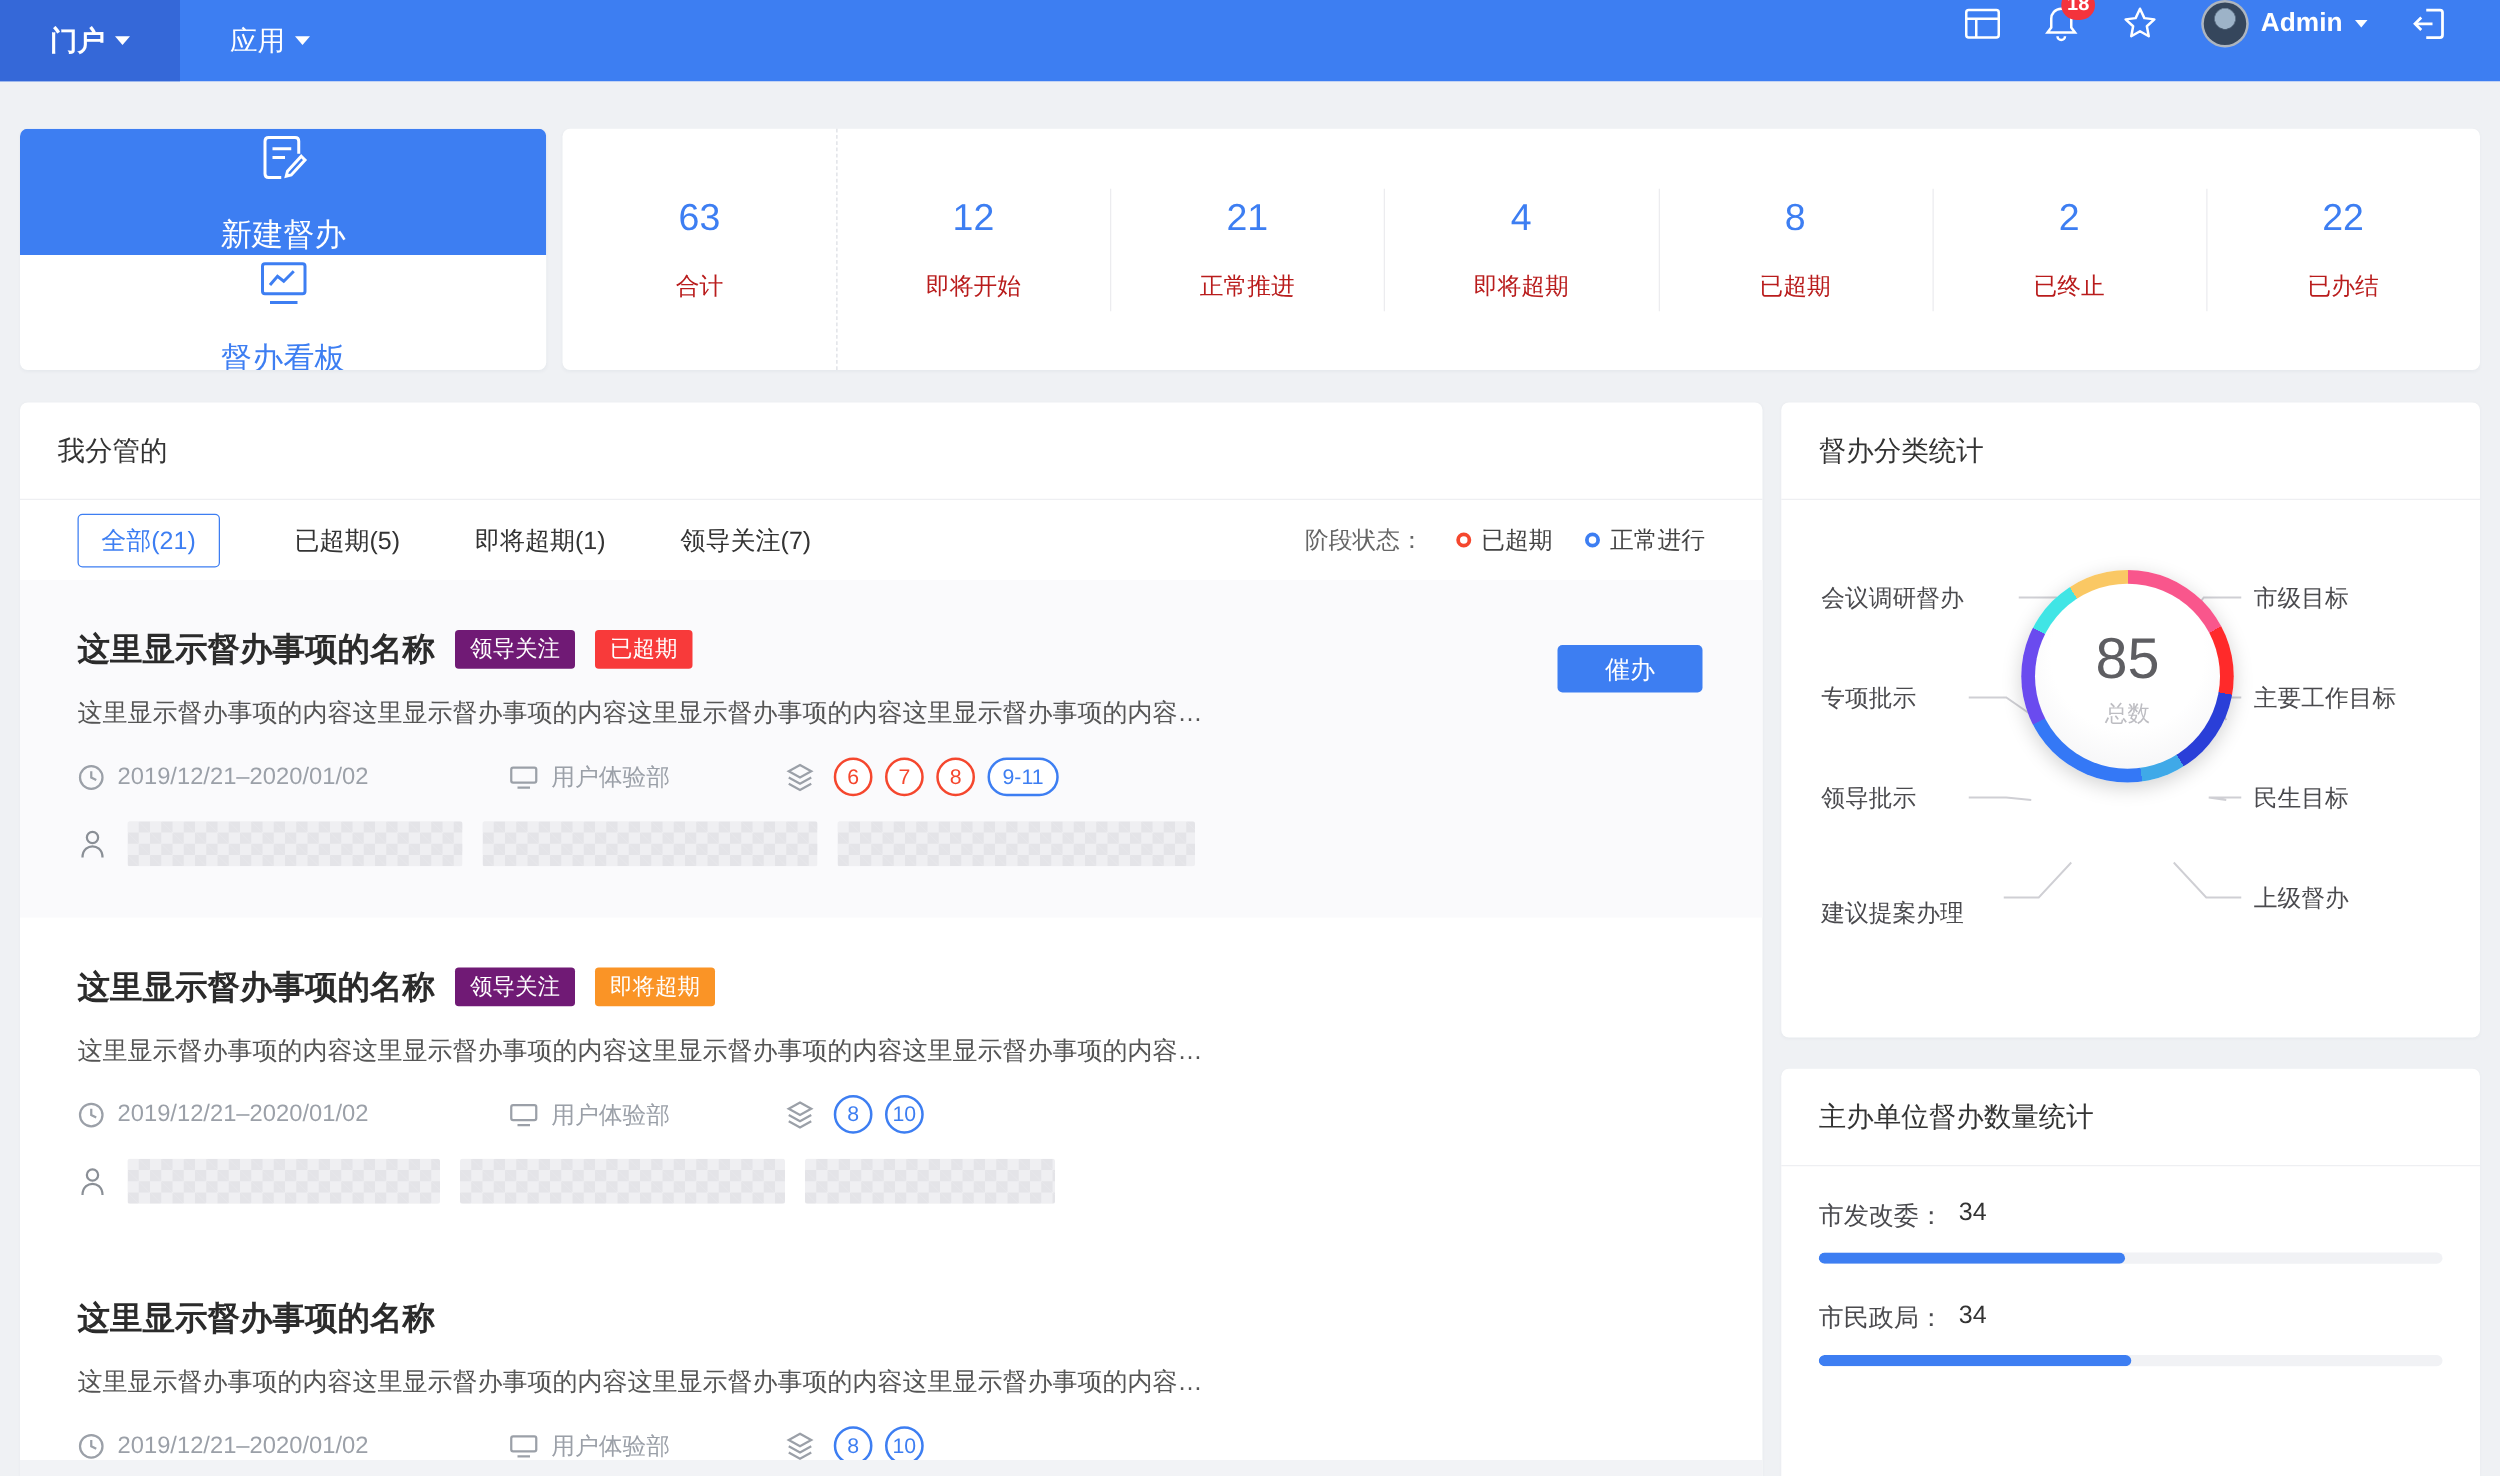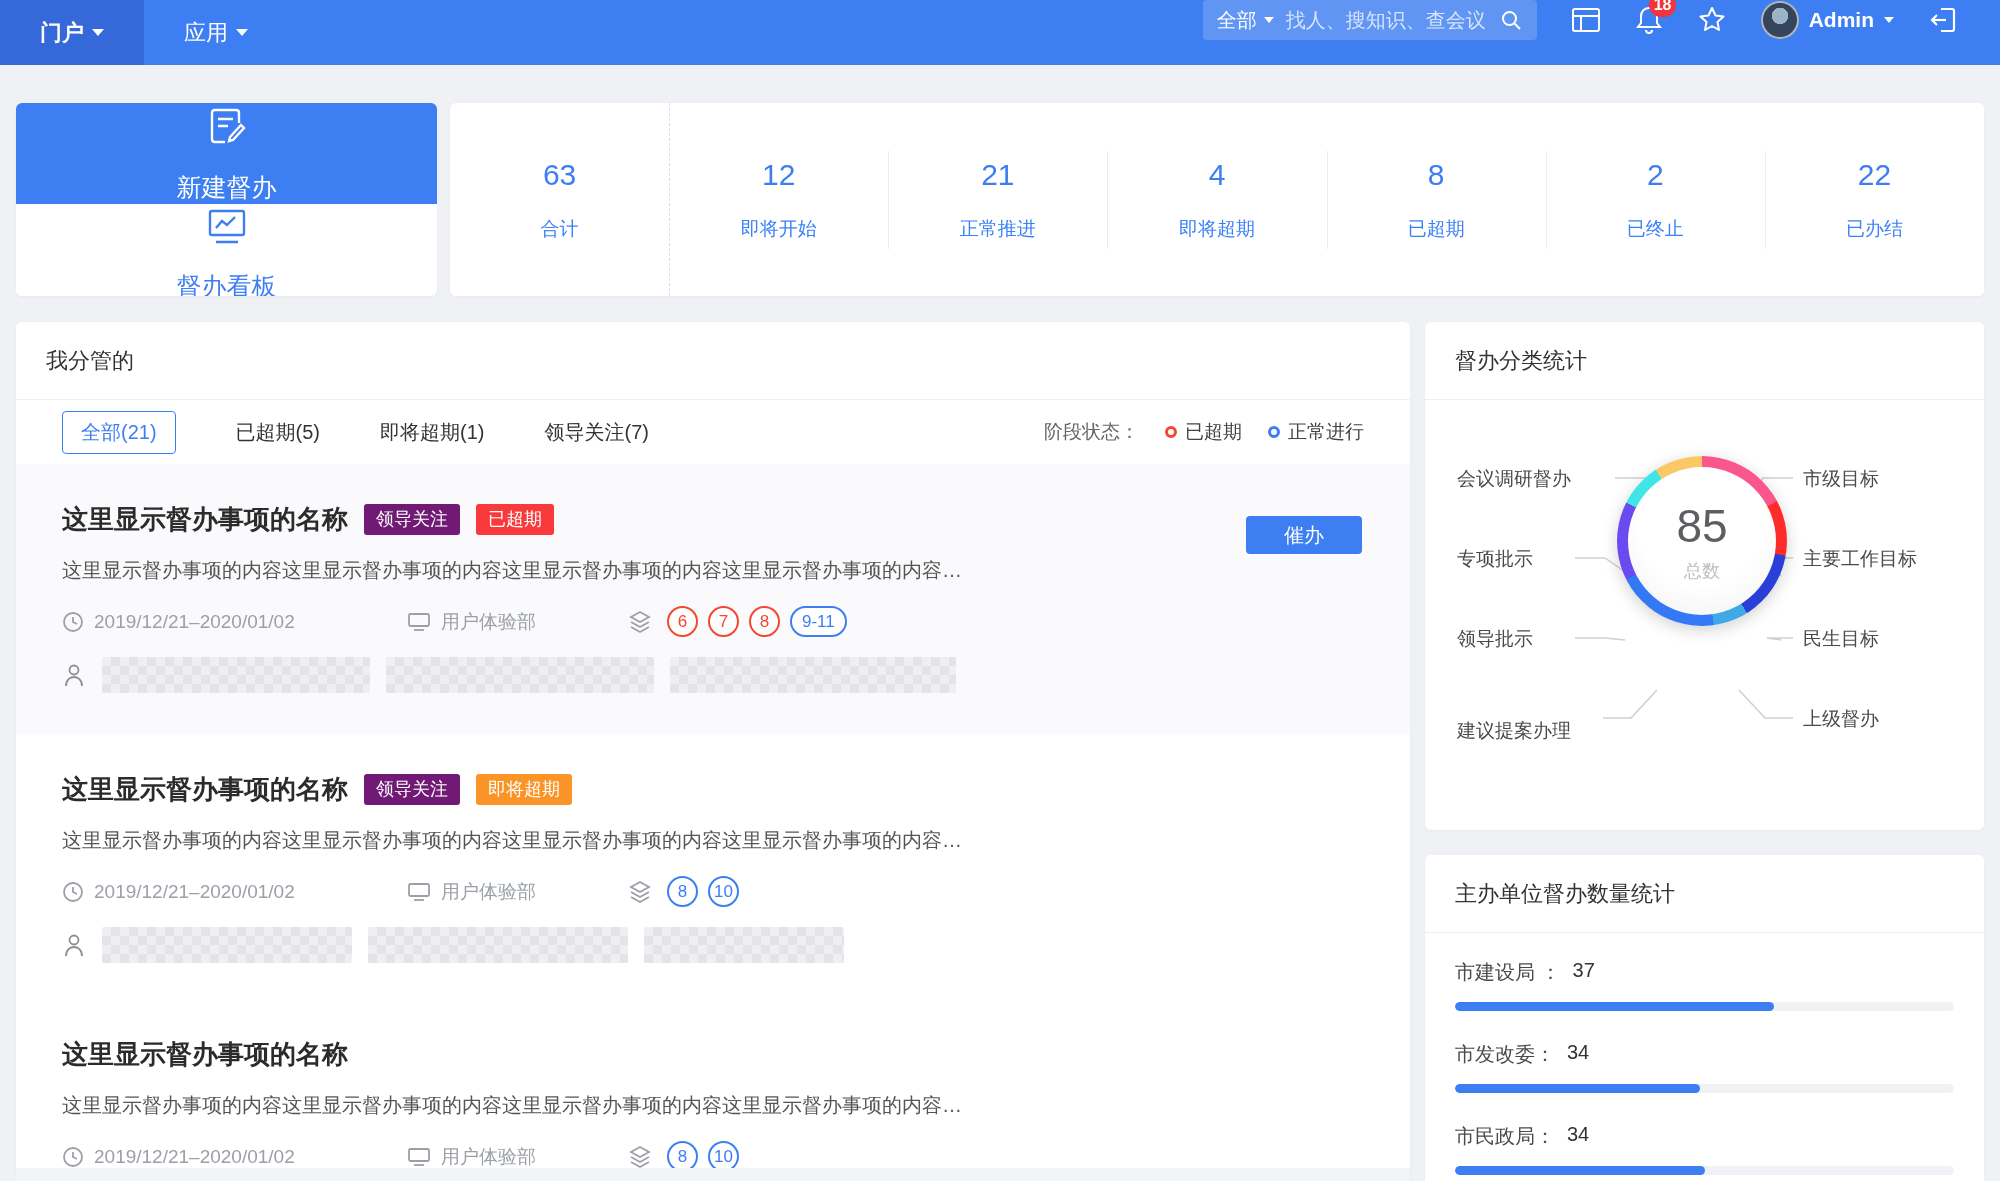--- a/index.html
+++ b/index.html
@@ -127,19 +127,6 @@
   </div>
 
   <div class="nav-right">
-    <div class="searchbox">
-      <span class="search-scope">
-        <span>全部</span>
-        <span class="caret small"></span>
-      </span>
-      <span class="search-placeholder">找人、搜知识、查会议</span>
-      <span class="nav-icon">
-        <svg width="24" height="24" viewBox="0 0 24 24" fill="none" stroke="#fff" stroke-width="2">
-          <circle cx="10.5" cy="10.5" r="6.5"></circle>
-            <line x1="15.5" y1="15.5" x2="21" y2="21"></line>
-        </svg>
-      </span>
-    </div>
 
     <span class="nav-icon">
       <svg width="30" height="28" viewBox="0 0 30 28" fill="none" stroke="#fff" stroke-width="2">

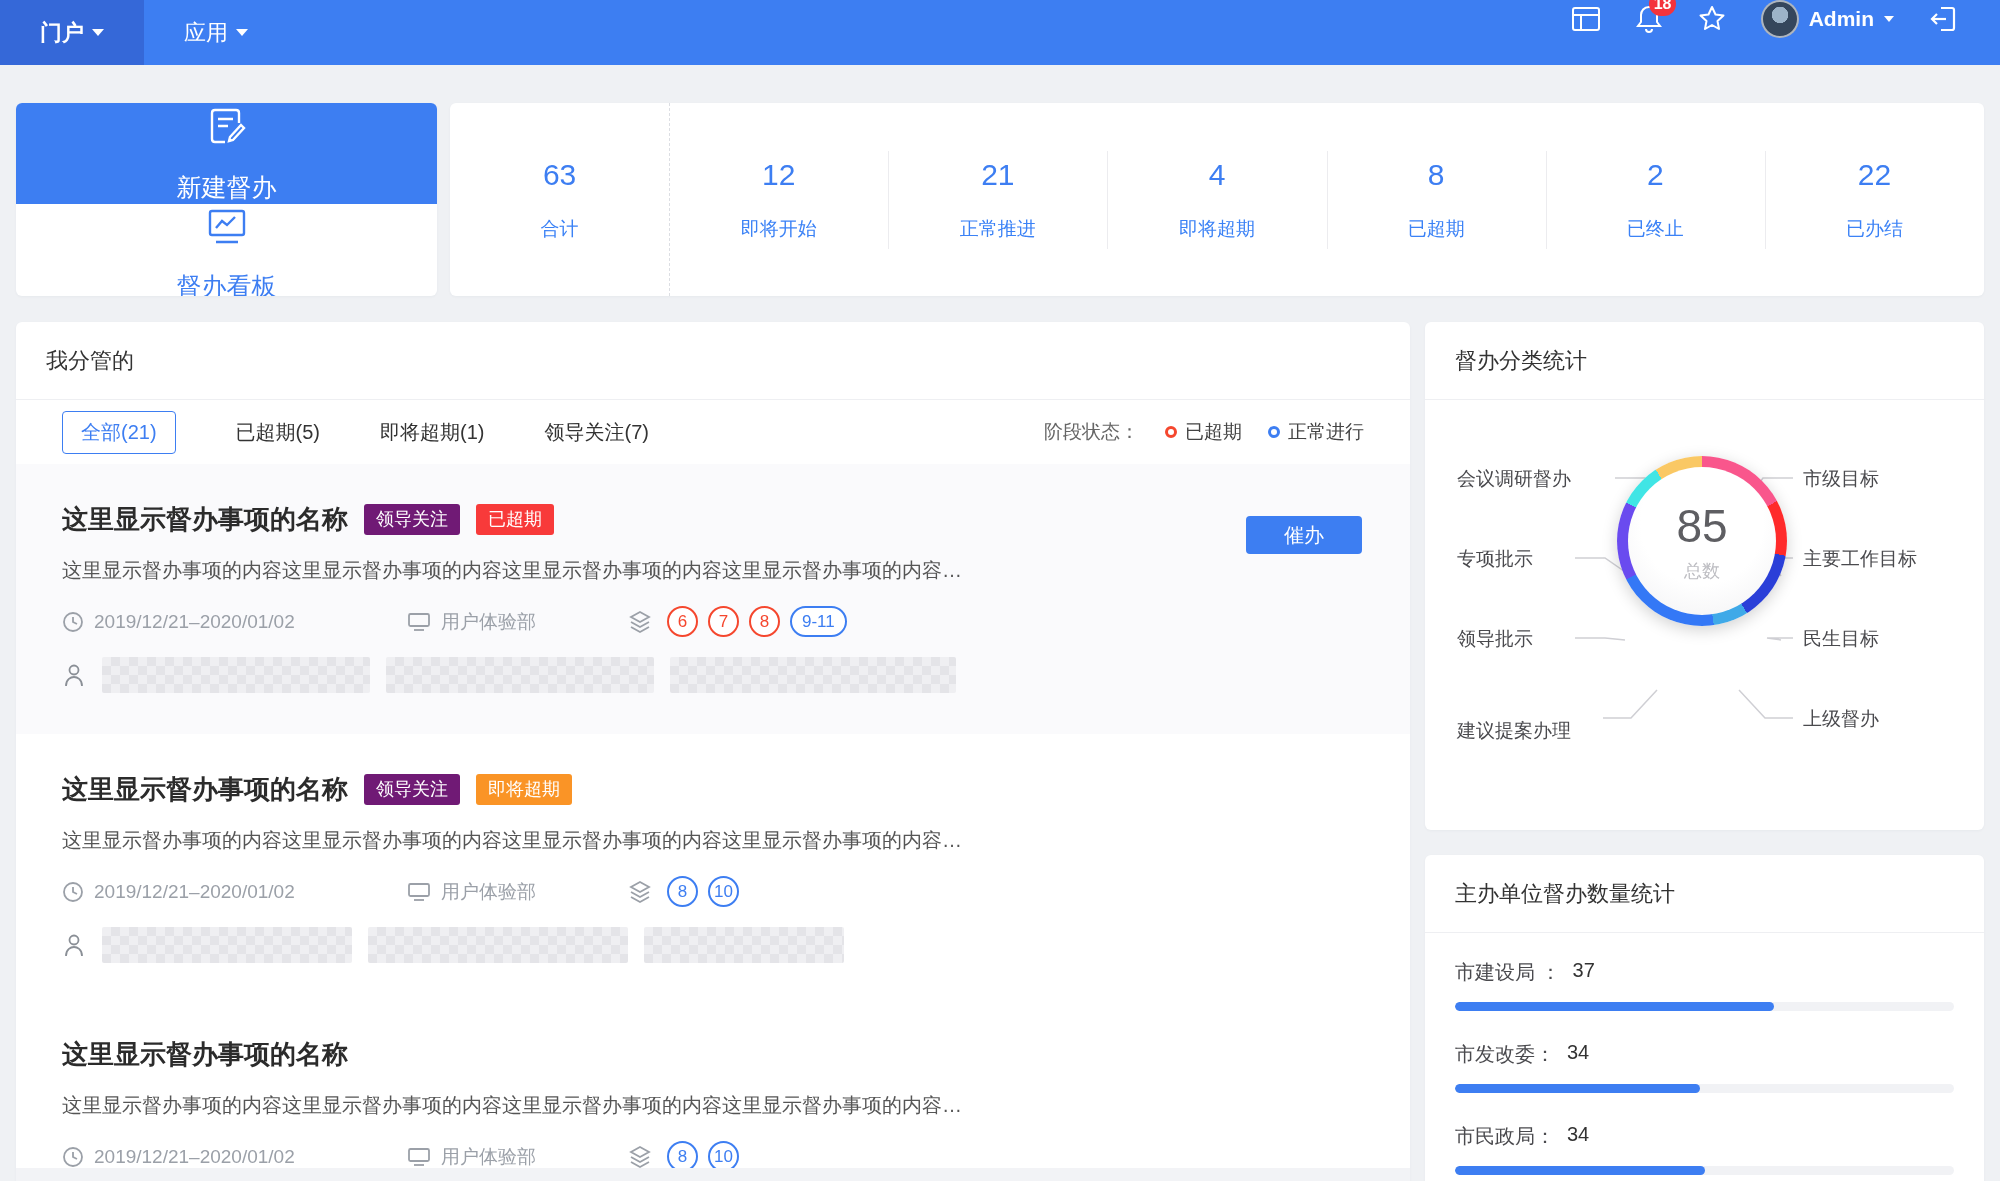--- a/index.html
+++ b/index.html
@@ -43,7 +43,7 @@
   .stats-card { position:absolute; left:450px; top:103px; width:1534px; height:193px; display:flex; }
   .stat-col { flex:1; display:flex; flex-direction:column; align-items:center; justify-content:center; gap:24px; position:relative; }
   .stat-value { color:#3D7EF2; font-size:30px; }
-  .stat-label { color:#3b82f6; font-size:19px; }
+  .stat-label { color:#b91c1c; font-size:19px; }
   .stat-col + .stat-col::before { content:""; position:absolute; left:0; top:48px; height:98px; width:1px; background:#ECECEF; }
   .stat-col.after-dashed::before { top:0; height:193px; background:none; border-left:1px dashed #DCDEE3; }
 

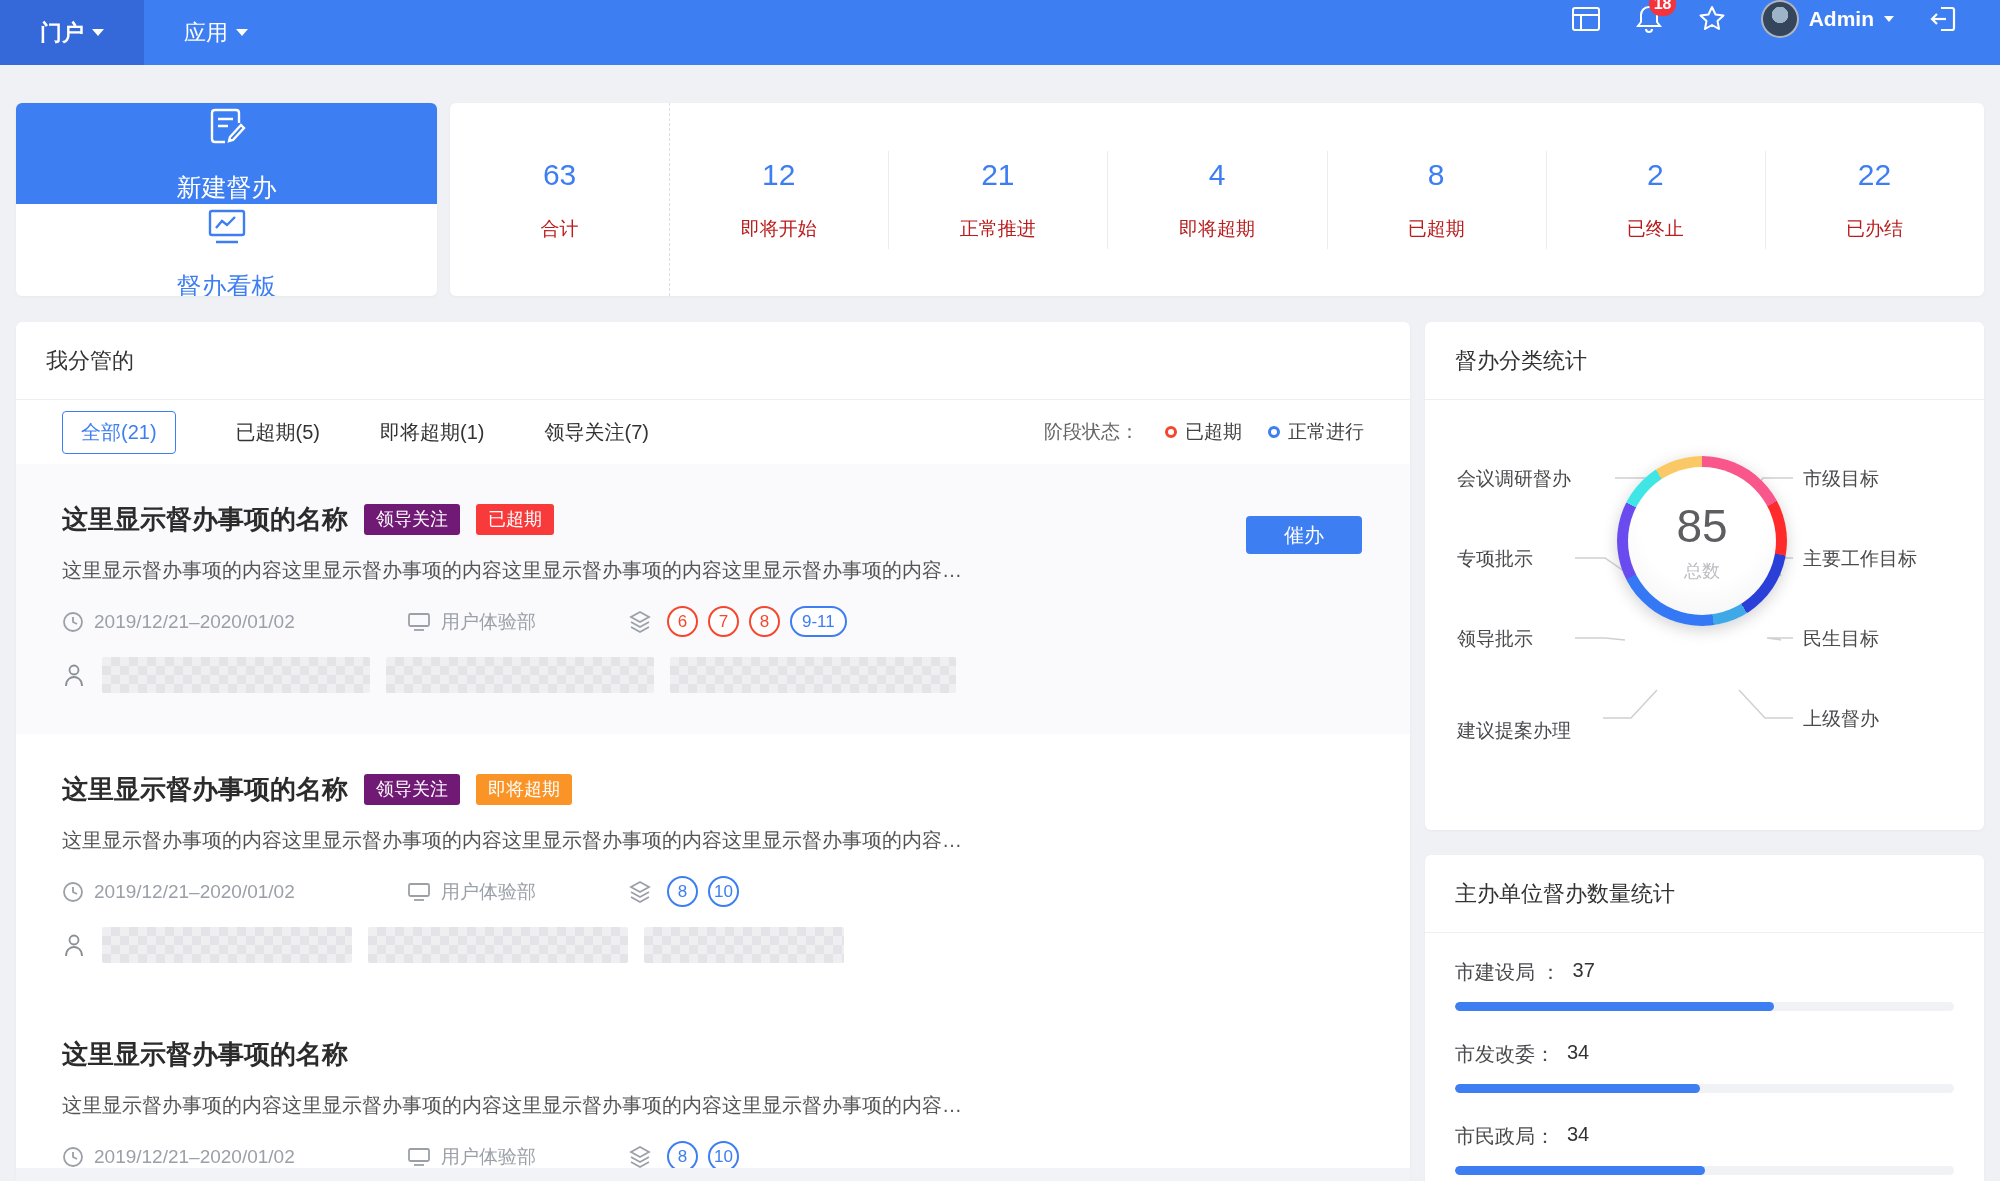--- a/index.html
+++ b/index.html
@@ -407,15 +407,6 @@
   <div class="org-body">
     <div class="bar-group">
       <div class="bar-label-row">
-        <span>市建设局 ：</span>
-        <span class="bar-value">37</span>
-      </div>
-      <div class="bar-track">
-        <div class="bar-fill" style="width: 64%;"></div>
-      </div>
-    </div>
-    <div class="bar-group">
-      <div class="bar-label-row">
         <span>市发改委：</span>
         <span class="bar-value">34</span>
       </div>

